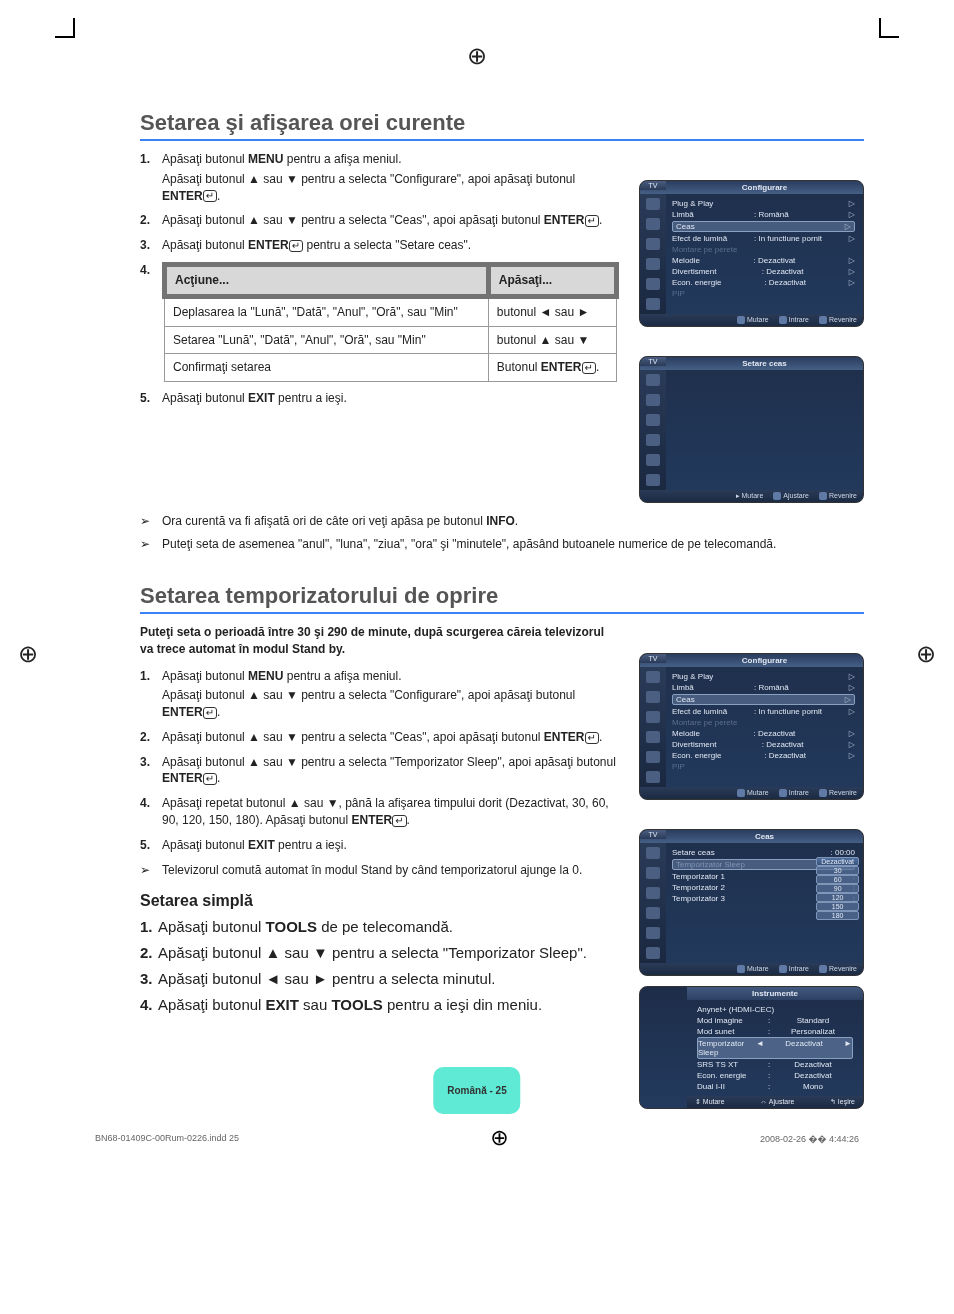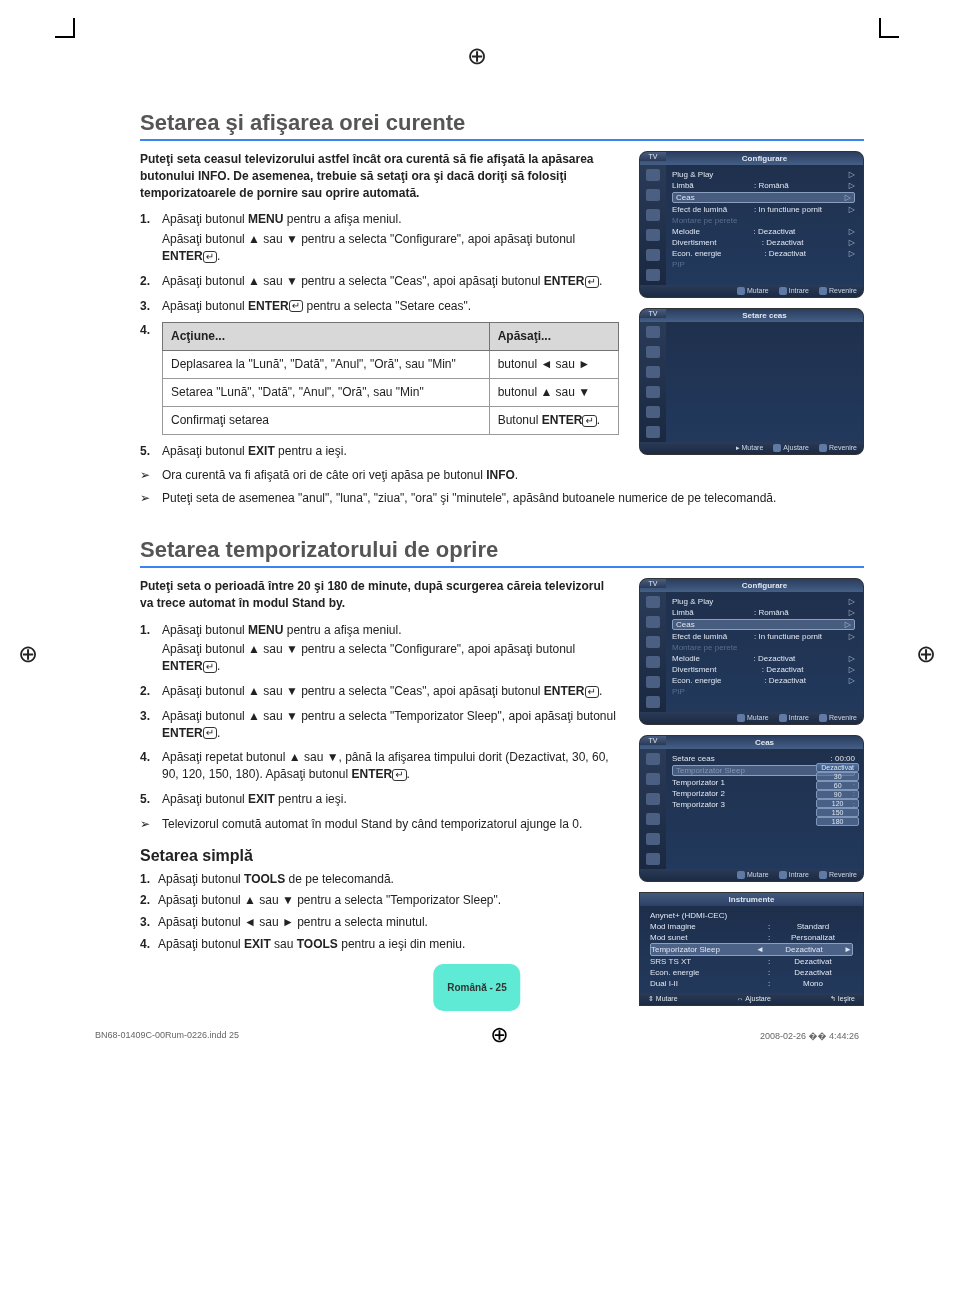--- a/index.html
+++ b/index.html
@@ -81,7 +81,6 @@
   <h2>Setarea şi afişarea orei curente</h2>
   <div class="content-row">
     <div class="left-col">
-      <p class="intro">Puteţi seta ceasul televizorului astfel încât ora curentă să fie afişată la apăsarea butonului INFO. De asemenea, trebuie să setaţi ora şi dacă doriţi să folosiţi temporizatoarele de pornire sau oprire automată.</p>
       <ol class="steps">
         <li>
           <span>Apăsaţi butonul </span><b>MENU</b><span> pentru a afişa meniul.</span>

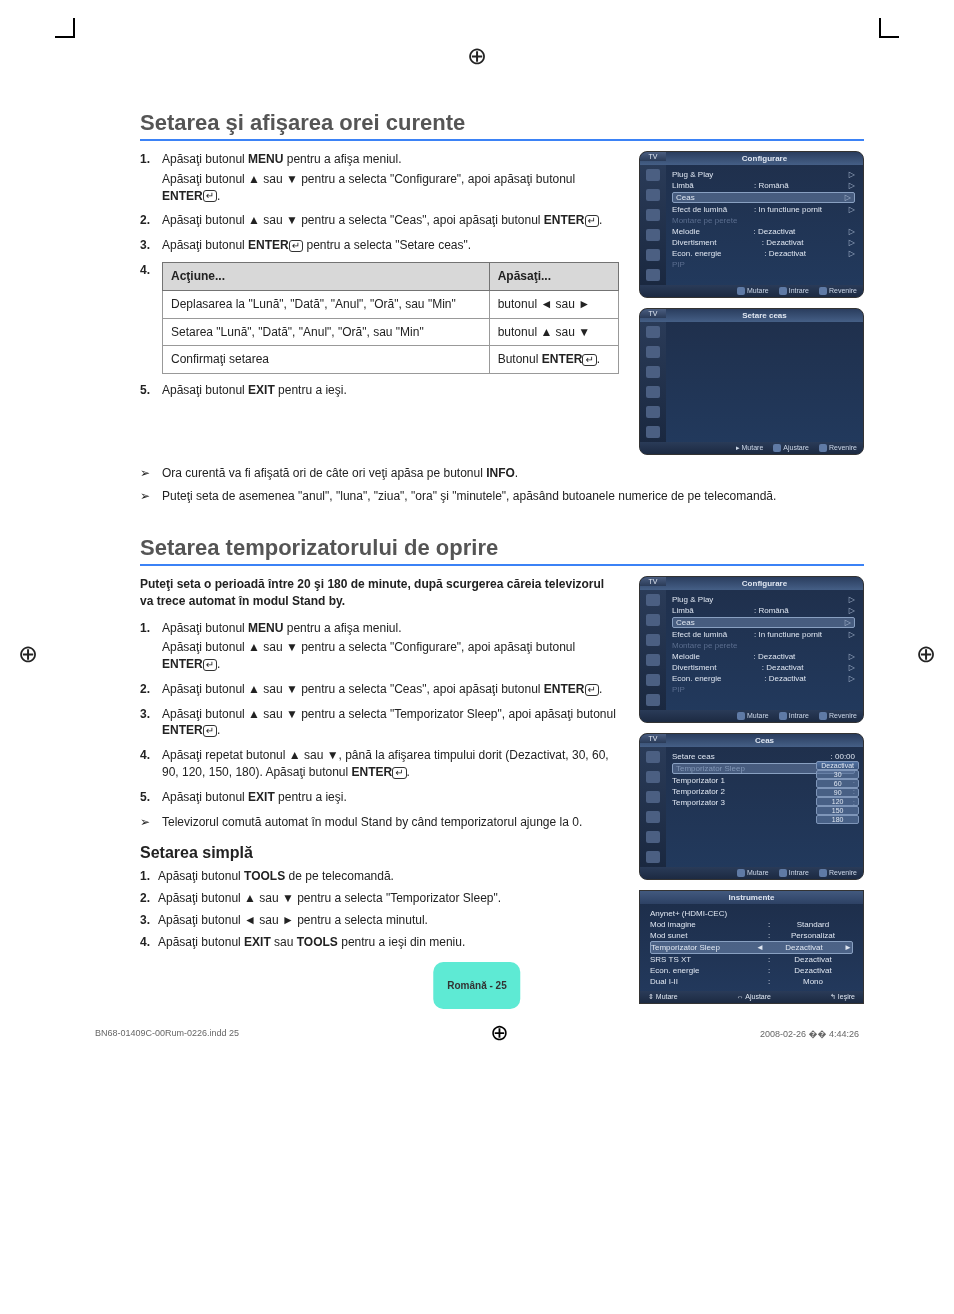--- a/index.html
+++ b/index.html
@@ -24,7 +24,7 @@
   table.action { border-collapse: collapse; width: 100%; font-size: 12px; margin-top: 2px; }
   table.action th { background: #d8d8d8; text-align: left; padding: 5px 8px; border: 1px solid #737373; font-weight: bold; }
   table.action td { padding: 5px 8px; border: 1px solid #999; vertical-align: top; }
-  .osd-panel { background: linear-gradient(#1f2f4b,#223a5e); border: 1px solid #333; border-radius: 8px; color: #dfe6f1; font-size: 8px; margin-bottom: 10px; overflow: hidden; }
+  .osd-panel { background: linear-gradient(#1f2f4b,#223a5e); border: 1px solid #333; border-radius: 8px; color: #dfe6f1; font-size: 8px; margin-bottom: 10px; overflow: hidden; margin-top: 29px; }
   .osd-title { background: linear-gradient(#2a3d5e,#455f86); padding: 2px 0; text-align: center; font-weight: bold; font-size: 8px; }
   .osd-tv { float: left; width: 26px; text-align: center; background: linear-gradient(#4a5d80,#2a3b58); padding: 1px 0; font-size: 7px; border-top-left-radius: 8px; }
   .osd-body { display: flex; }

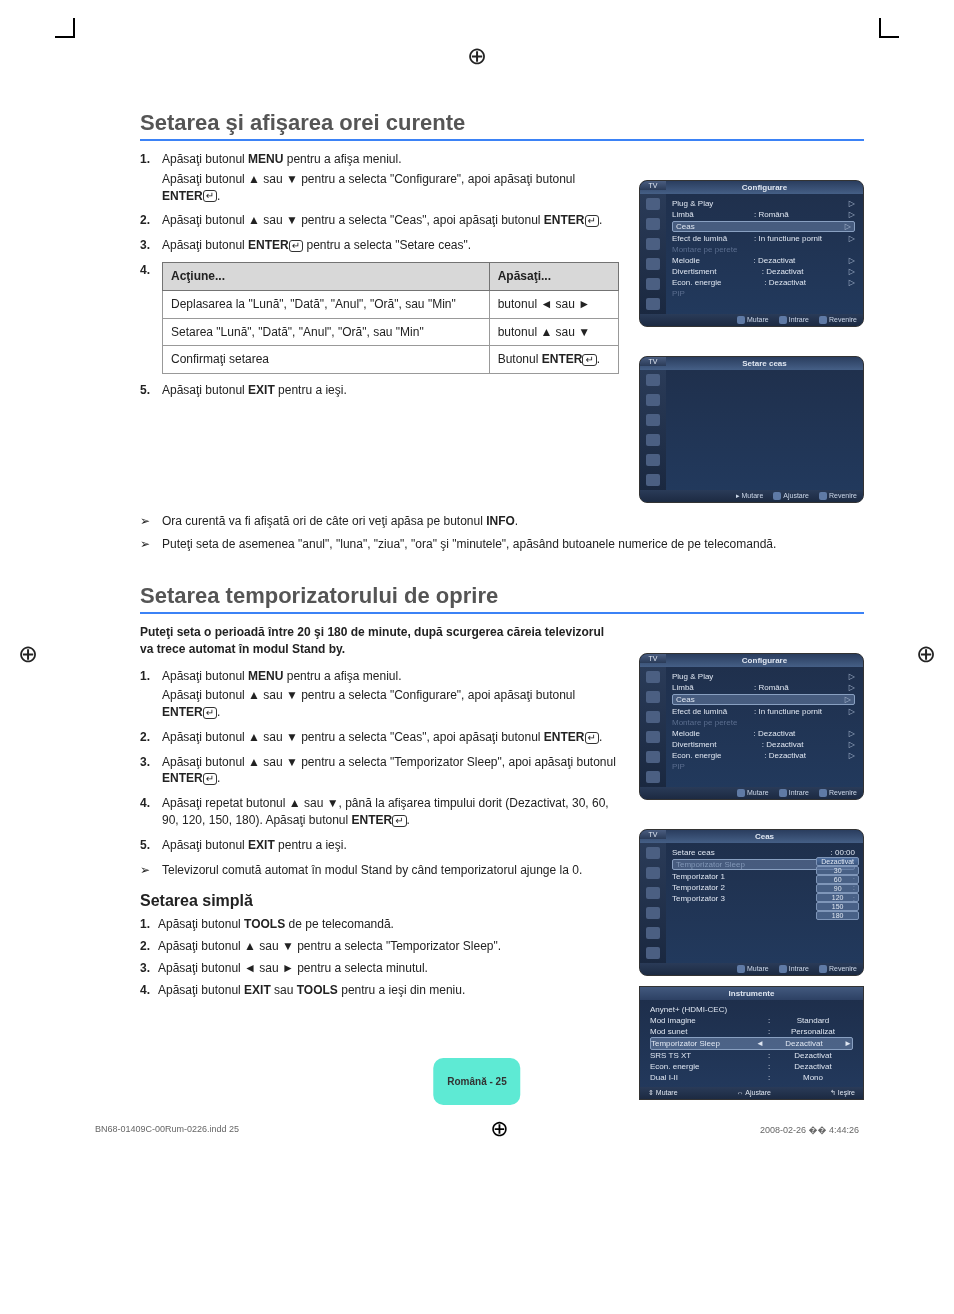--- a/index.html
+++ b/index.html
@@ -22,7 +22,7 @@
   .note { font-size: 12px; padding-left: 22px; margin-bottom: 6px; line-height: 1.4; position: relative; }
   .note::before { content: "➢"; position: absolute; left: 0; }
   table.action { border-collapse: collapse; width: 100%; font-size: 12px; margin-top: 2px; }
-  table.action th { background: #d8d8d8; text-align: left; padding: 5px 8px; border: 1px solid #737373; font-weight: bold; }
+  table.action th { background: #d8d8d8; text-align: left; padding: 5px 8px; border: 5px solid #737373; font-weight: bold; }
   table.action td { padding: 5px 8px; border: 1px solid #999; vertical-align: top; }
   .osd-panel { background: linear-gradient(#1f2f4b,#223a5e); border: 1px solid #333; border-radius: 8px; color: #dfe6f1; font-size: 8px; margin-bottom: 10px; overflow: hidden; margin-top: 29px; }
   .osd-title { background: linear-gradient(#2a3d5e,#455f86); padding: 2px 0; text-align: center; font-weight: bold; font-size: 8px; }

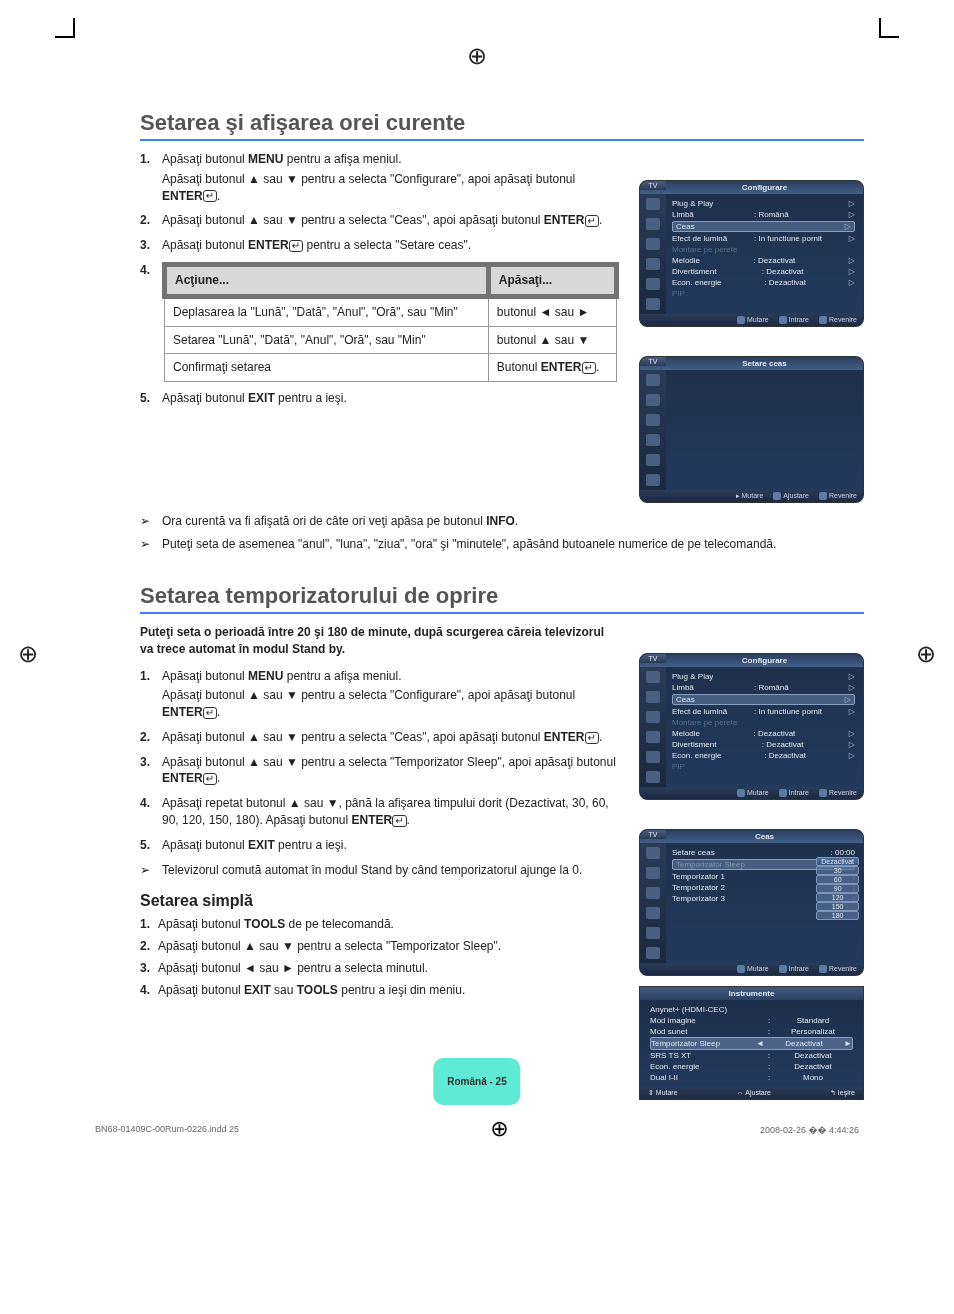--- a/index.html
+++ b/index.html
@@ -208,7 +208,7 @@
     <h2>Setarea temporizatorului de oprire</h2>
     <div class="content-row">
       <div class="left-col">
-        <p class="intro">Puteţi seta o perioadă între 20 şi 180 de minute, după scurgerea căreia televizorul va trece automat în modul Stand by.</p>
+        <p class="intro">Puteţi seta o perioadă între 30 şi 290 de minute, după scurgerea căreia televizorul va trece automat în modul Stand by.</p>
         <ol class="steps">
           <li>
             <span>Apăsaţi butonul </span><b>MENU</b><span> pentru a afişa meniul.</span>

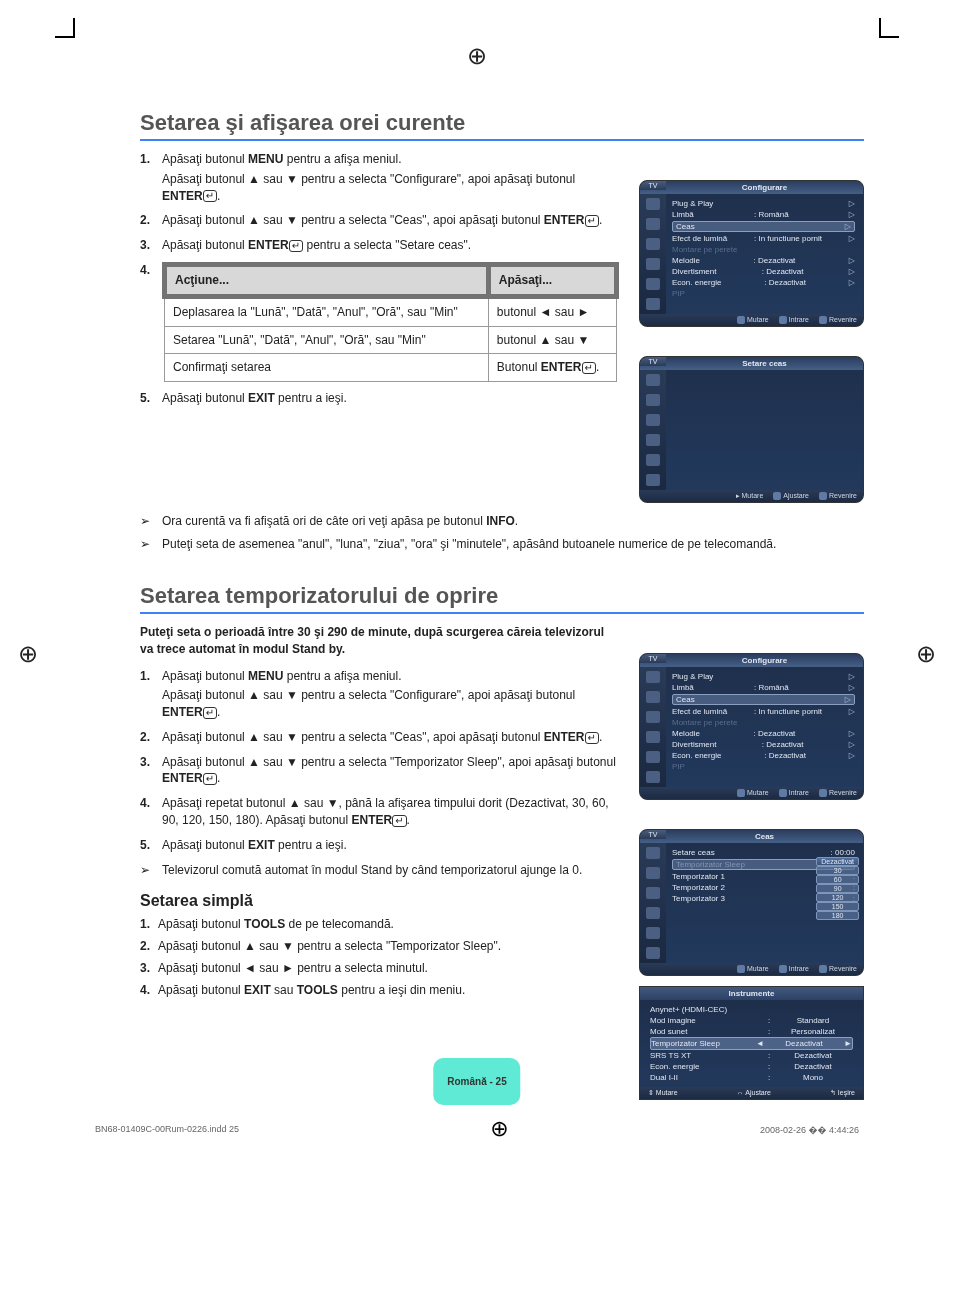--- a/index.html
+++ b/index.html
@@ -58,7 +58,7 @@
   .tools-footer { background: linear-gradient(#2a3b58,#1c2a42); padding:2px 8px; display:flex; justify-content:space-between; font-size:7px; }
   .section2 { margin-top: 30px; }
   .subhead { font-size: 16px; font-weight: bold; margin: 14px 0 6px; }
-  ol.simple { list-style: none; counter-reset: s; font-size: 12px; }
+  ol.simple { list-style: none; counter-reset: s; font-size: 15px; }
   ol.simple > li { counter-increment: s; padding-left: 18px; position: relative; margin-bottom: 5px; line-height:1.4; }
   ol.simple > li::before { content: counter(s) "."; position:absolute; left:0; font-weight:bold; }
   .footer-pill { position:absolute; bottom: 55px; left:50%; transform: translateX(-50%); background:#5eead4; border-radius:10px; padding:18px 14px; font-size:10px; font-weight:bold; color:#333; }

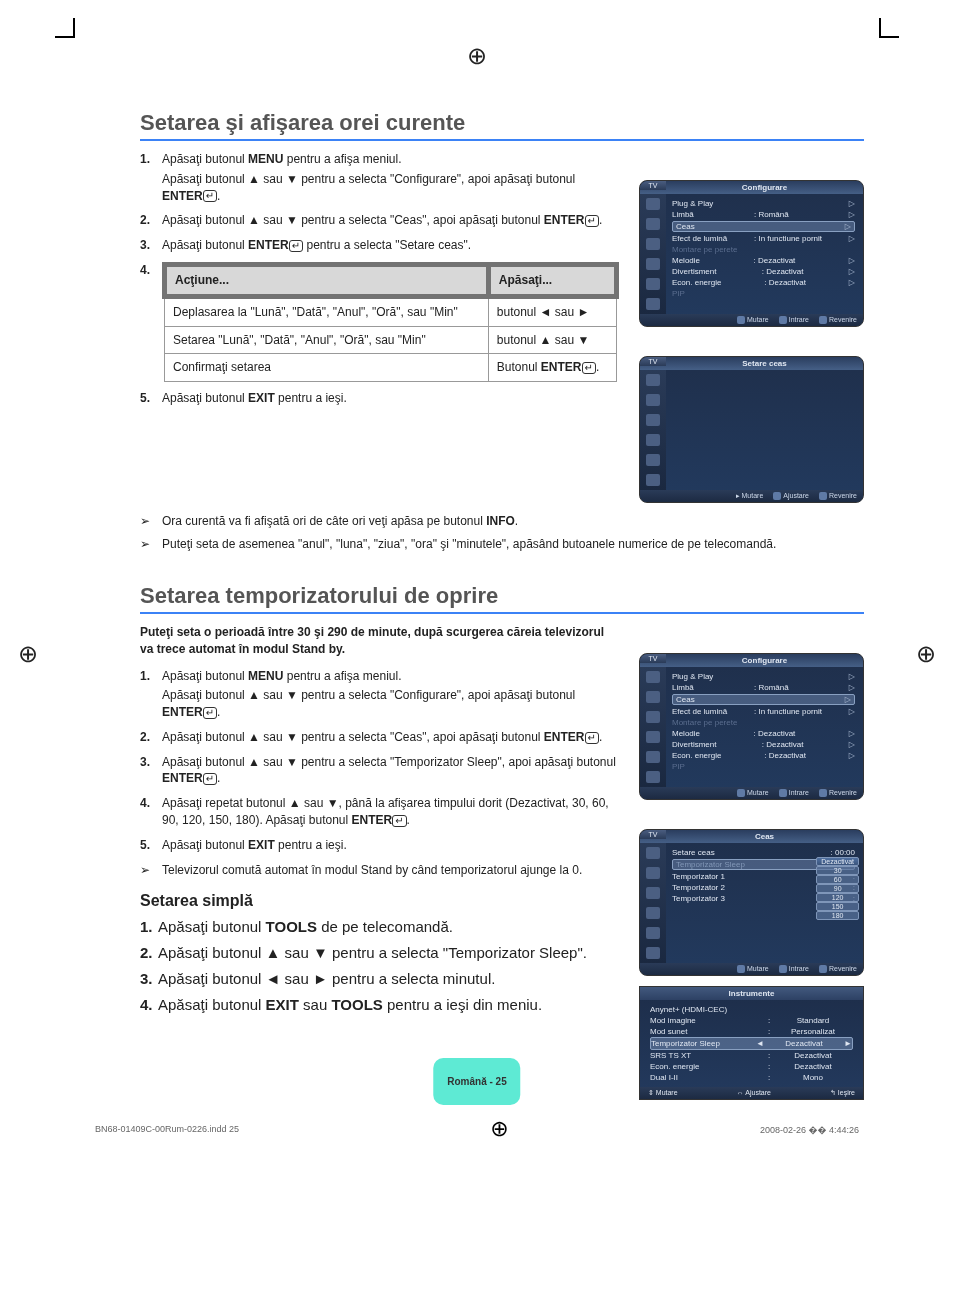--- a/index.html
+++ b/index.html
@@ -47,7 +47,7 @@
   .sleep-list { position:absolute; right:4px; top:14px; display:flex; flex-direction:column; gap:0; }
   .sleep-opt { margin: 0; font-size:7px; padding:0 4px; }
   .sleep-sel { background: linear-gradient(#5070a0,#3a547c); }
-  .tools-panel { background: linear-gradient(#1d2d49,#233a5e); border:1px solid #333; border-radius:0; color:#dfe6f1; font-size:8px; overflow:hidden; margin-top:2px; }
+  .tools-panel { background: linear-gradient(#1d2d49,#233a5e); border:1px solid #333; border-radius:8px; color:#dfe6f1; font-size:8px; overflow:hidden; margin-top:2px;padding-left:47px; }
   .tools-title { background: linear-gradient(#42597e,#2d4164); text-align:center; padding:2px 0; font-weight:bold; font-size:8px; }
   .tools-body { padding: 4px 10px; }
   .tools-row { display:flex; padding:1px 0; }

